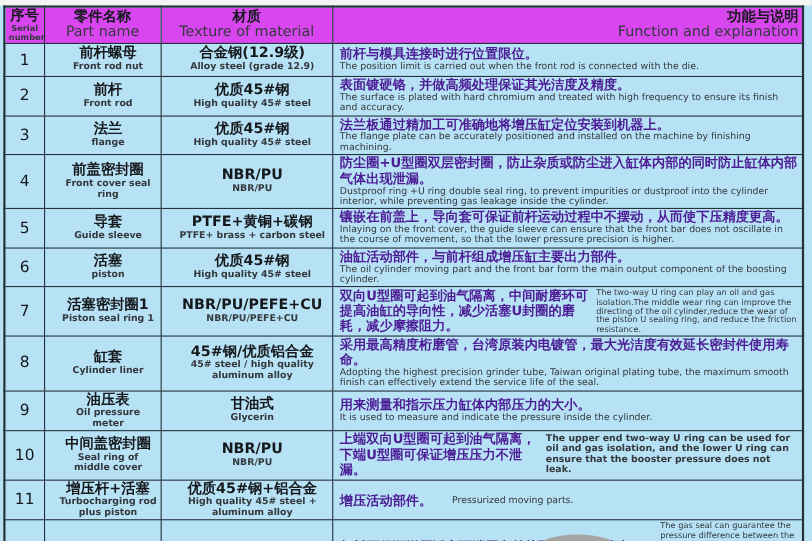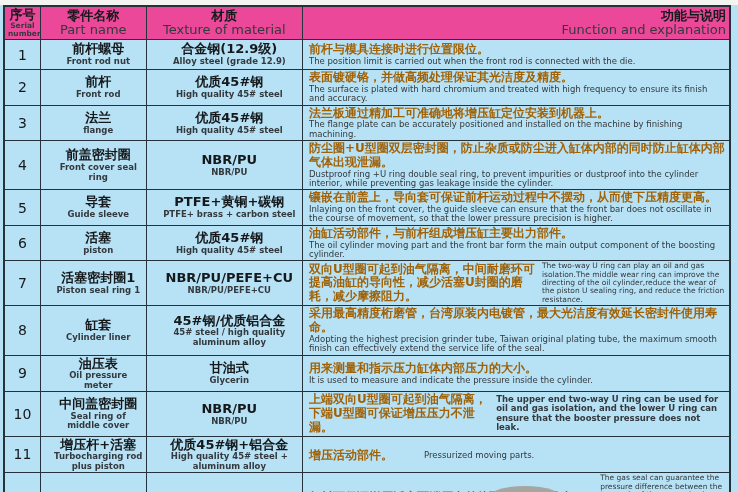--- a/index.html
+++ b/index.html
@@ -23,7 +23,7 @@
     vertical-align:middle;
     overflow:hidden;
   }
-  .spec th { background:#ec4899; height:26px; }
+  .spec th { background:#d946ef; height:26px; }
   .col-serial { width:36px; }
   .col-part   { width:105px; }
   .col-mat    { width:155px; }

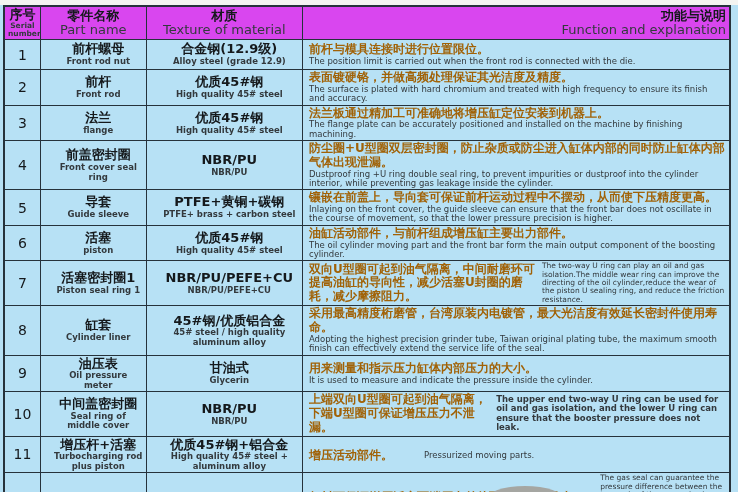--- a/index.html
+++ b/index.html
@@ -42,7 +42,7 @@
   .en { font-size:8.5px; font-weight:700; color:#33393d; line-height:1.1; }
 
   td.func { text-align:left; padding-left:6px; padding-right:4px; }
-  .fzh { font-size:12px; font-weight:700; color:#a16207; line-height:1.15; }
+  .fzh { font-size:12px; font-weight:700; color:#4c1d95; line-height:1.15; }
   .fen { font-size:8.5px; color:#33393d; line-height:1.1; }
 
   .f-inline .fzh, .f-inline .fen { display:inline; vertical-align:middle; }

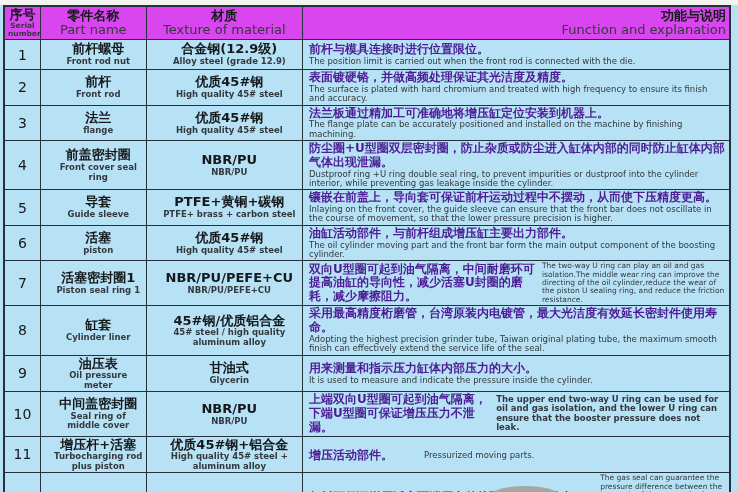--- a/index.html
+++ b/index.html
@@ -46,7 +46,7 @@
   .fen { font-size:8.5px; color:#33393d; line-height:1.1; }
 
   .f-inline .fzh, .f-inline .fen { display:inline; vertical-align:middle; }
-  .f-inline .fen { margin-left:31px; }
+  .f-inline .fen { margin-left:18px; }
 
   .f-side { display:flex; align-items:center; gap:5px; }
   .f-side .fzh { flex:1 1 auto; }

